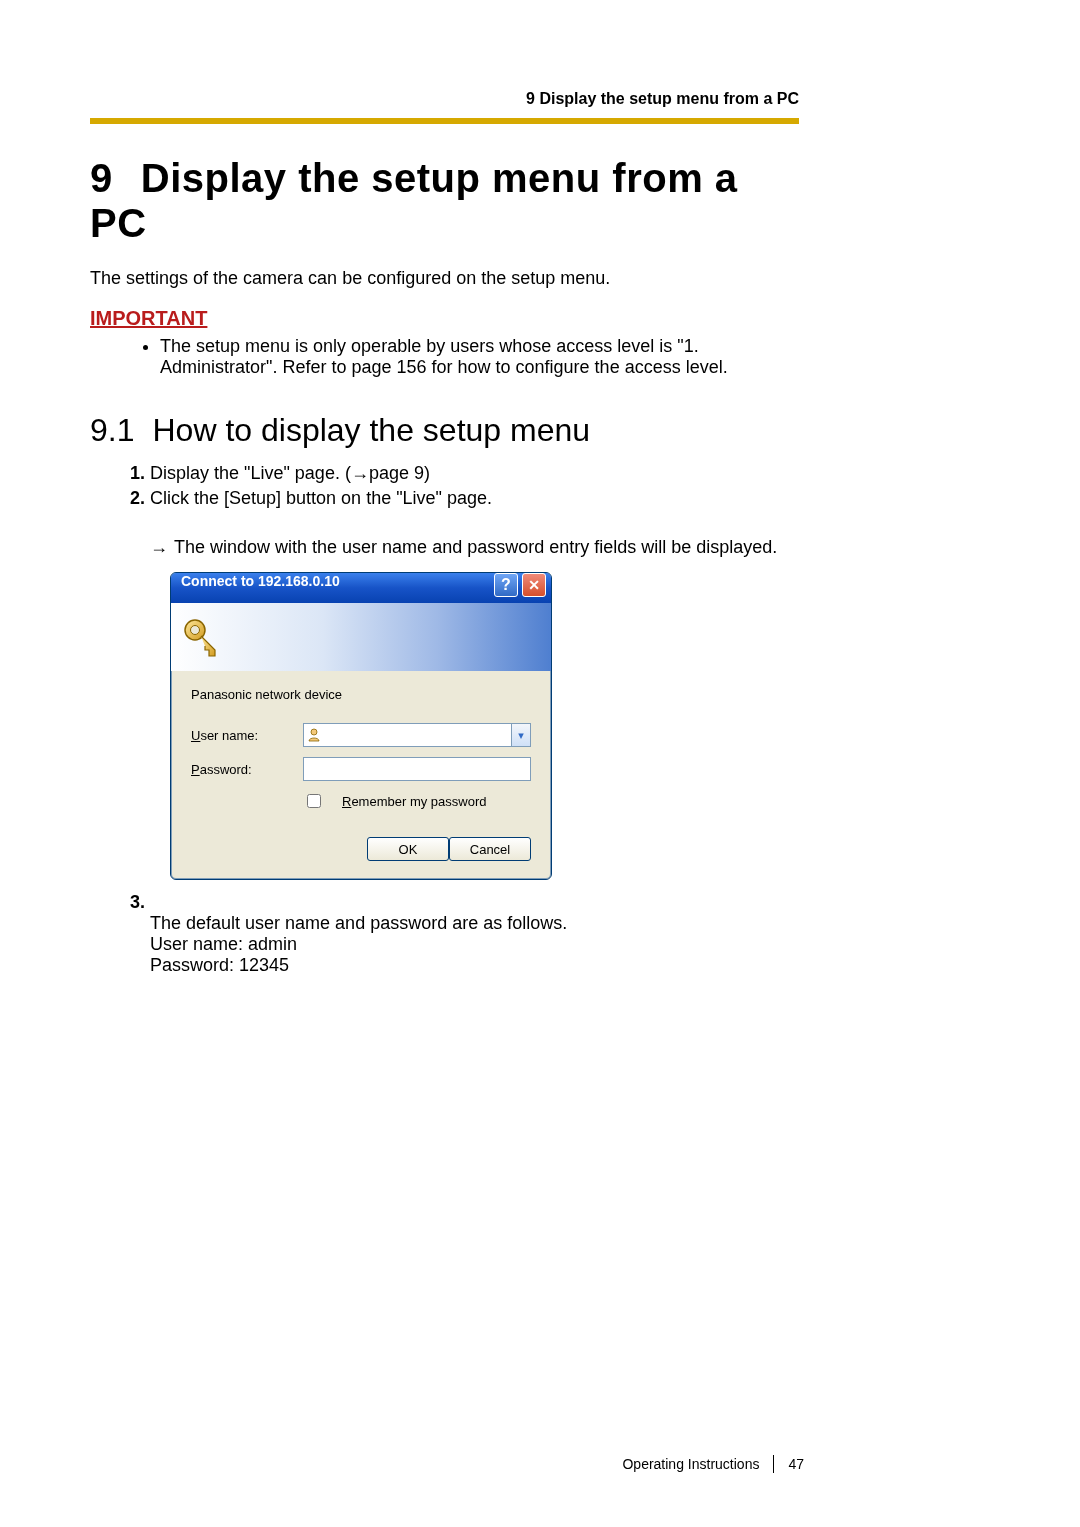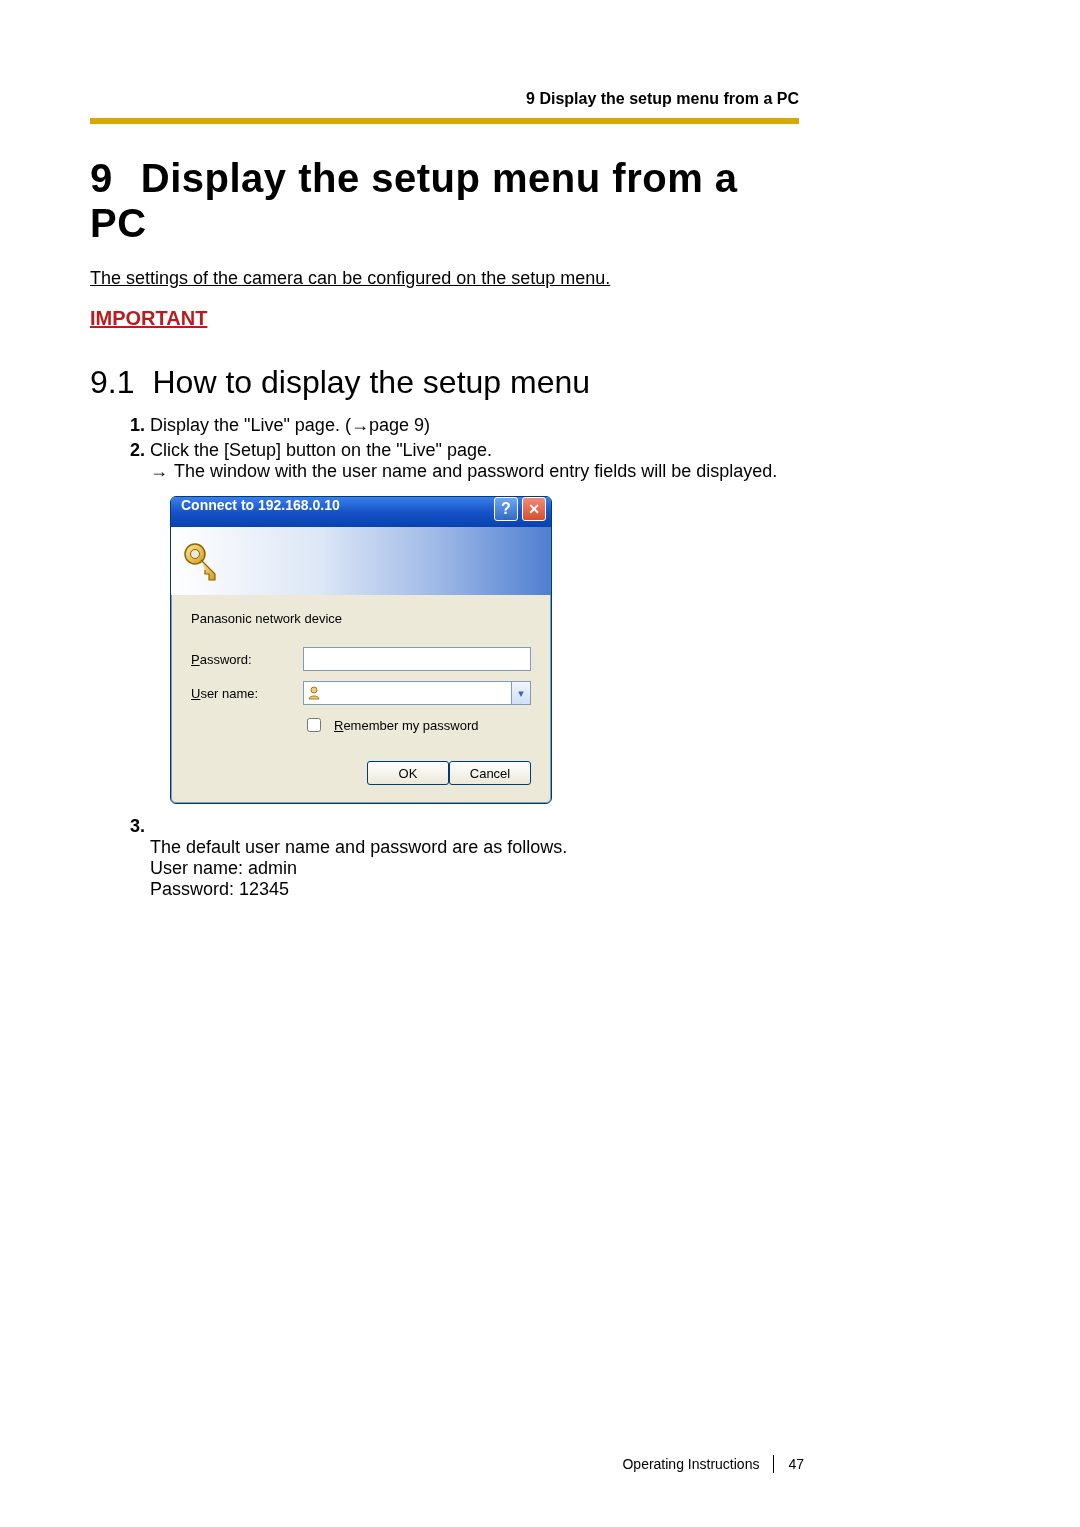--- a/index.html
+++ b/index.html
@@ -38,7 +38,6 @@
   p.intro {
     font-size: 18px;
     margin: 0 0 18px 0;
-    text-decoration: underline;
   }
   .important-label {
     color: #b91c1c;

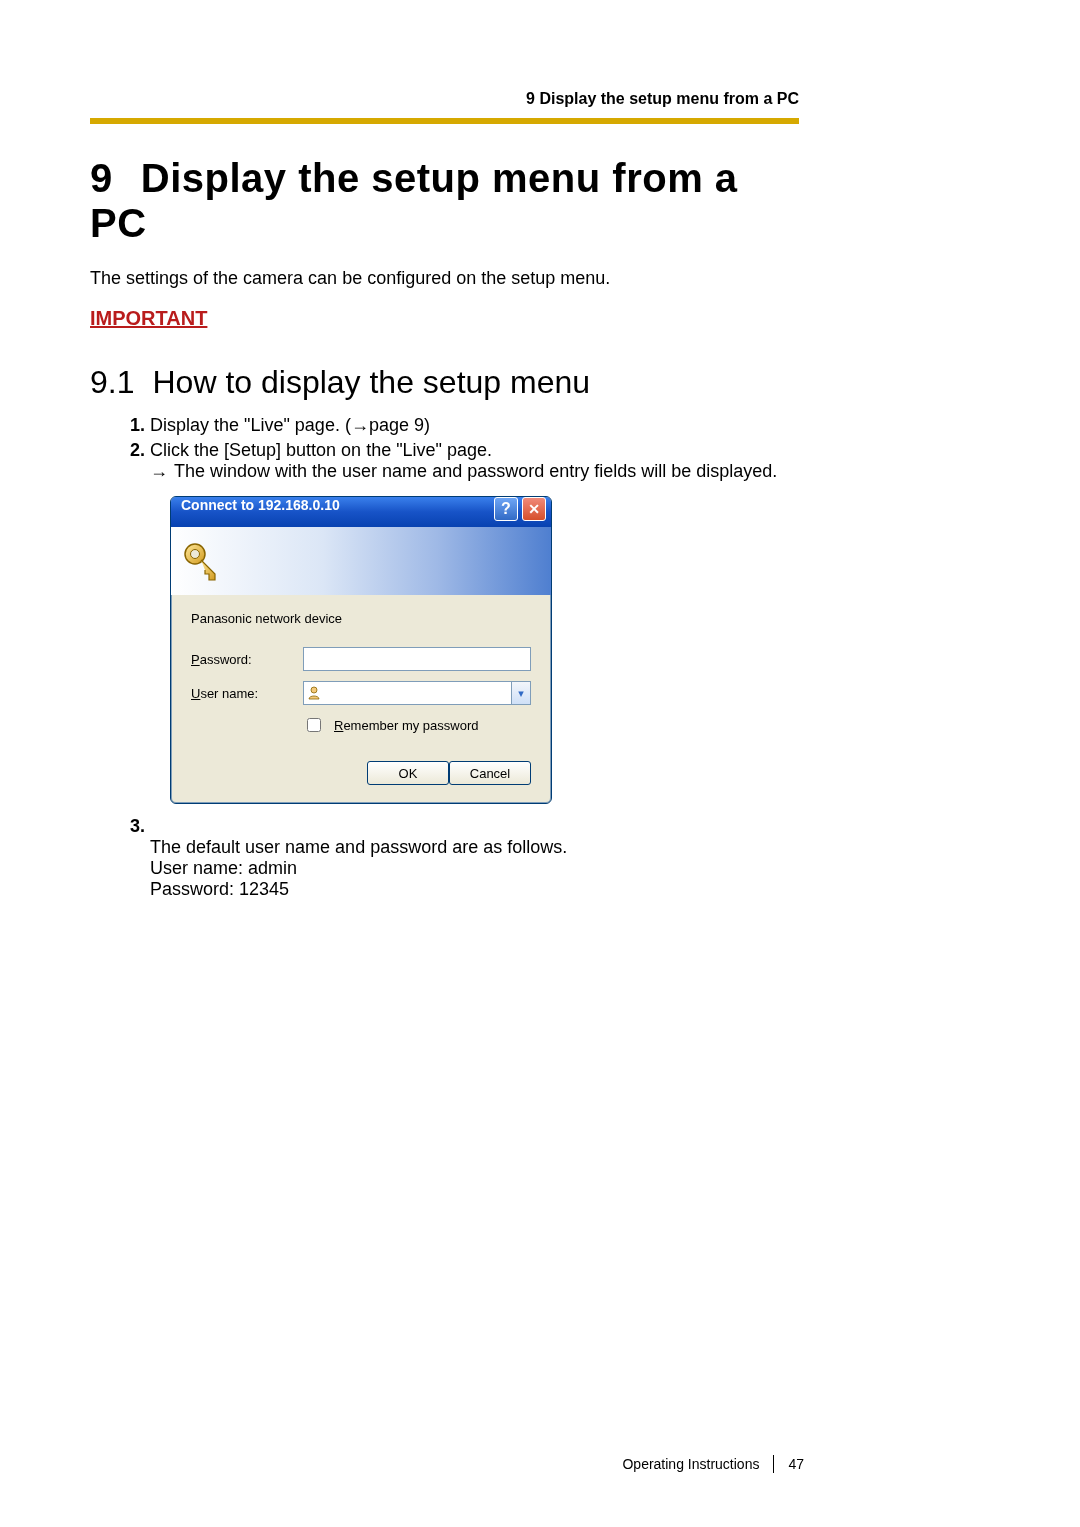--- a/index.html
+++ b/index.html
@@ -208,6 +208,9 @@
   <p class="intro">The settings of the camera can be configured on the setup menu.</p>
 
   <p class="important-label">IMPORTANT</p>
+  <ul class="important">
+    <li>The setup menu is only operable by users whose access level is "1. Administrator". Refer to page 156 for how to configure the access level.</li>
+  </ul>
 
   <h2 class="section">
     <span class="num">9.1</span><span>How to display the setup menu</span>

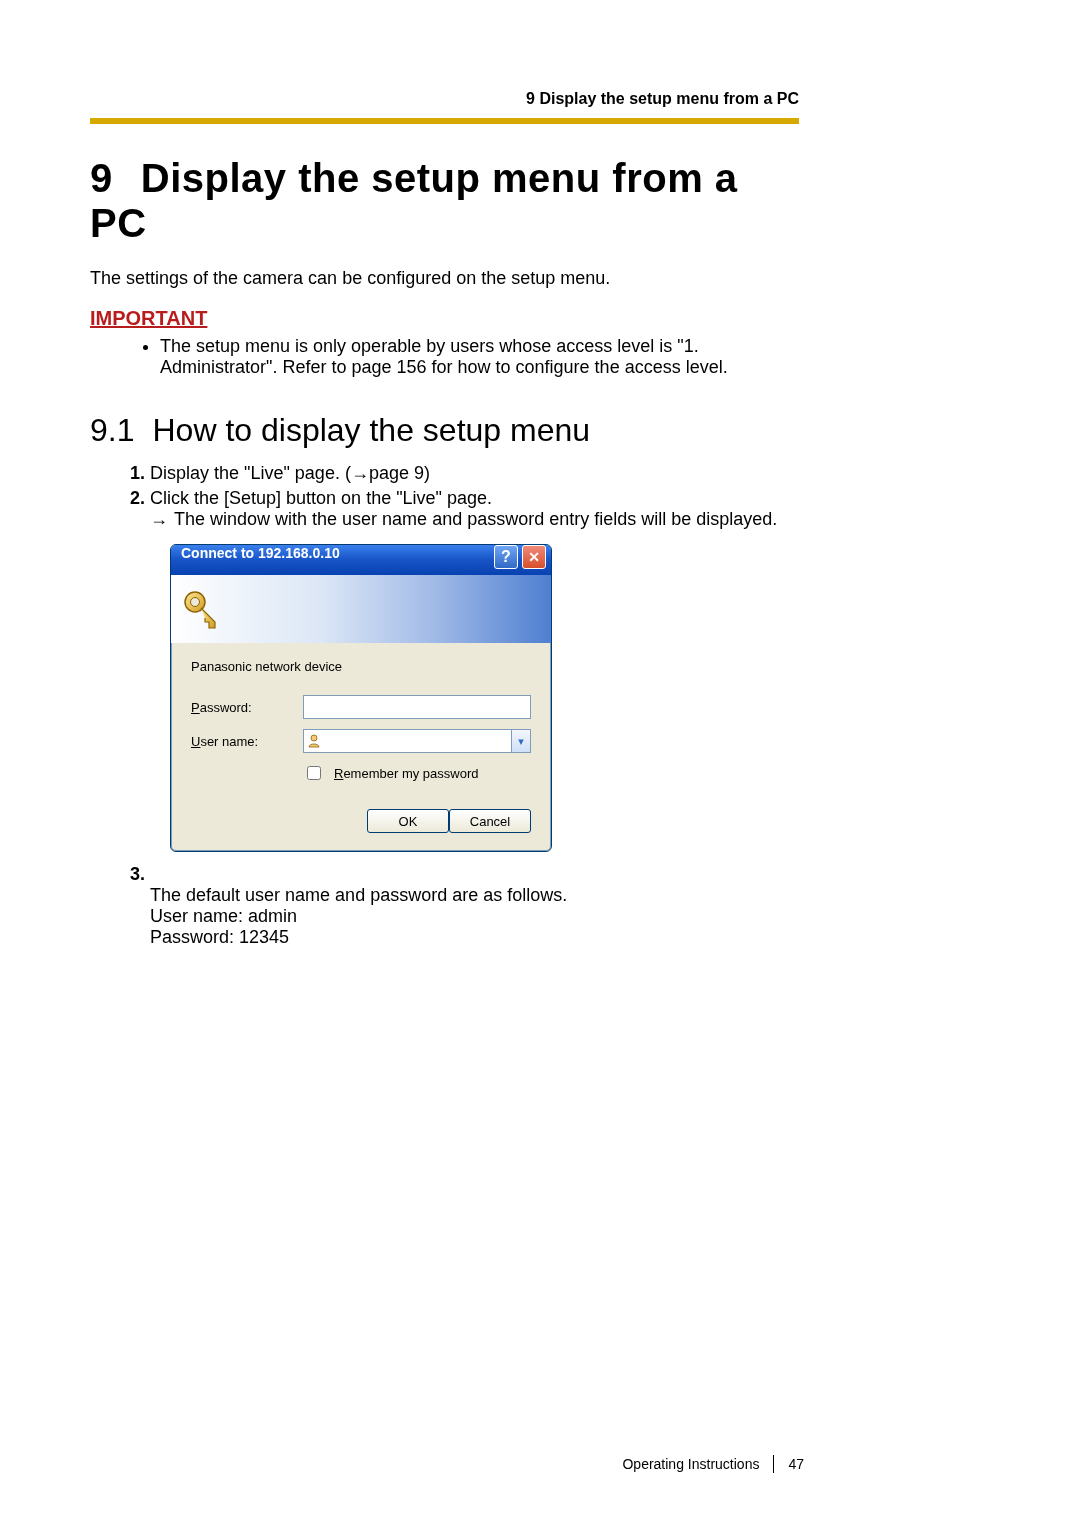--- a/index.html
+++ b/index.html
@@ -69,6 +69,7 @@
     margin-left: 0px;
     text-indent: -24px;
     padding-left: 24px;
+    margin-top: 28px;
   }
   .substep .arrow { margin-right: 6px; }
   .after-dialog { margin-top: 12px; }

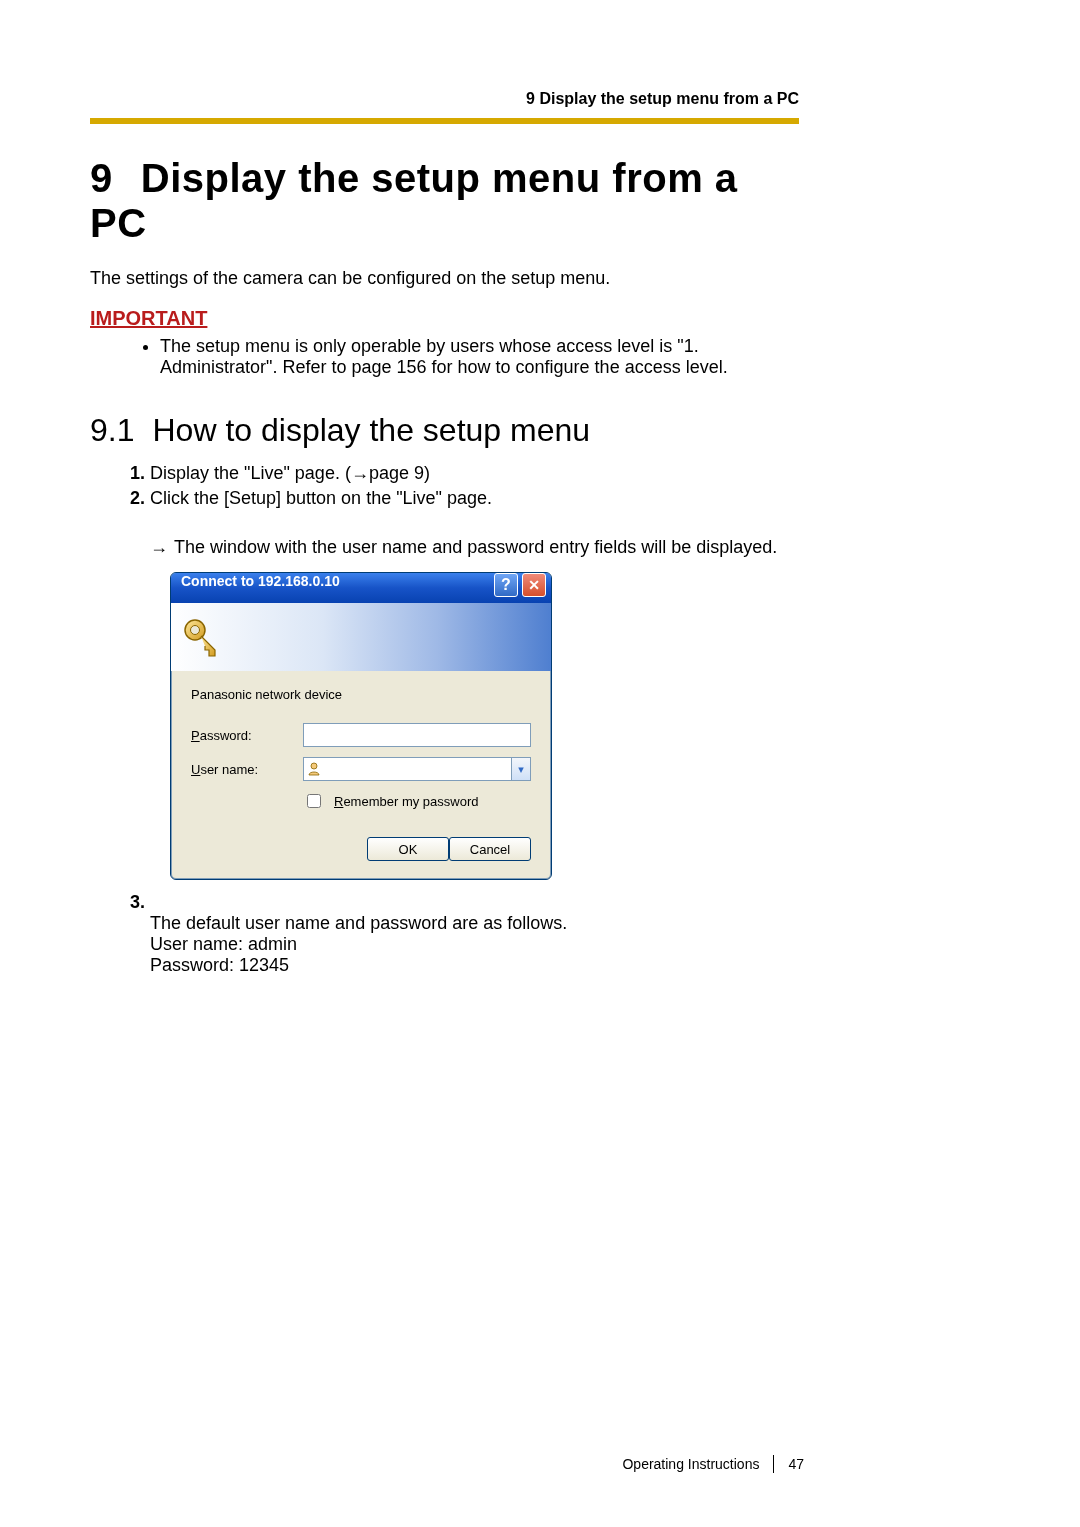--- a/index.html
+++ b/index.html
@@ -253,11 +253,6 @@
           <div class="dev-name">Panasonic network device</div>
 
           <div class="form-row">
-            <span class="lbl"><span class="ulchar">P</span><span>assword:</span></span>
-            <span class="textbox"></span>
-          </div>
-
-          <div class="form-row">
             <span class="lbl"><span class="ulchar">U</span><span>ser name:</span></span>
             <span class="combo">
               <span class="ico">
@@ -271,6 +266,11 @@
             </span>
           </div>
 
+          <div class="form-row">
+            <span class="lbl"><span class="ulchar">P</span><span>assword:</span></span>
+            <span class="textbox"></span>
+          </div>
+
           <div class="remember">
             <input type="checkbox" style="">
             <span><span class="ulchar">R</span><span>emember my password</span></span>

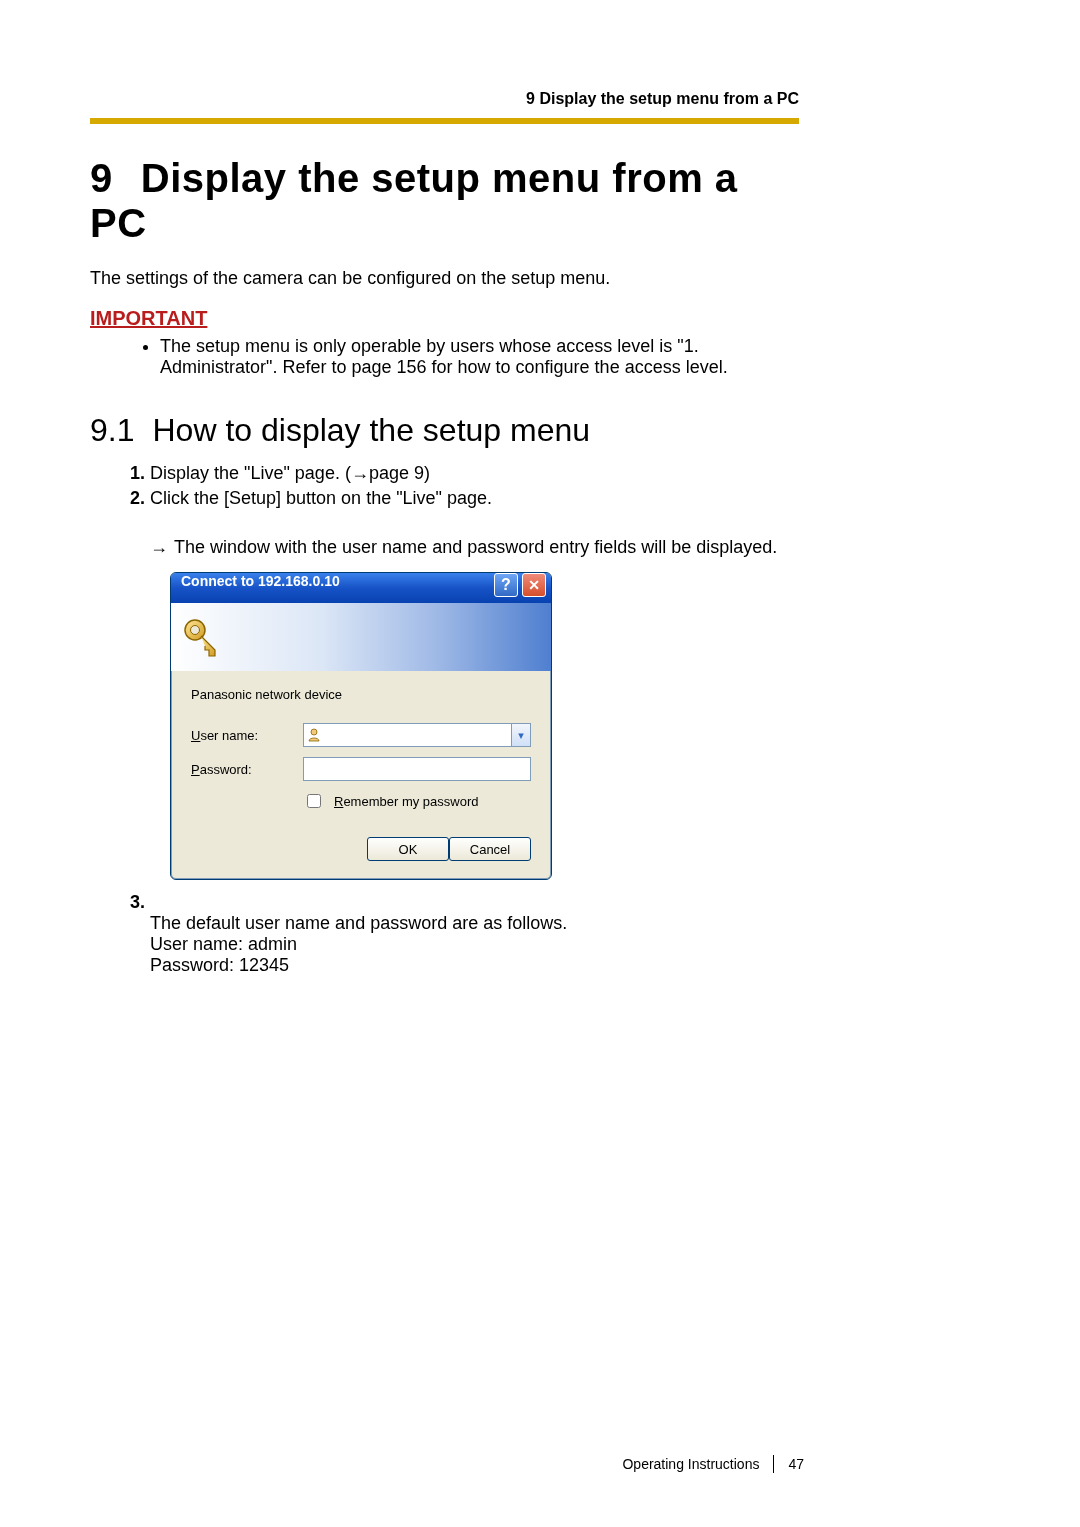--- a/index.html
+++ b/index.html
@@ -161,7 +161,7 @@
   }
   .remember {
     margin-left: 112px;
-    display:flex; align-items:center; gap:10px;
+    display:flex; align-items:center; gap:18px;
   }
   .remember input { width:14px; height:14px; }
   .btn-row {

